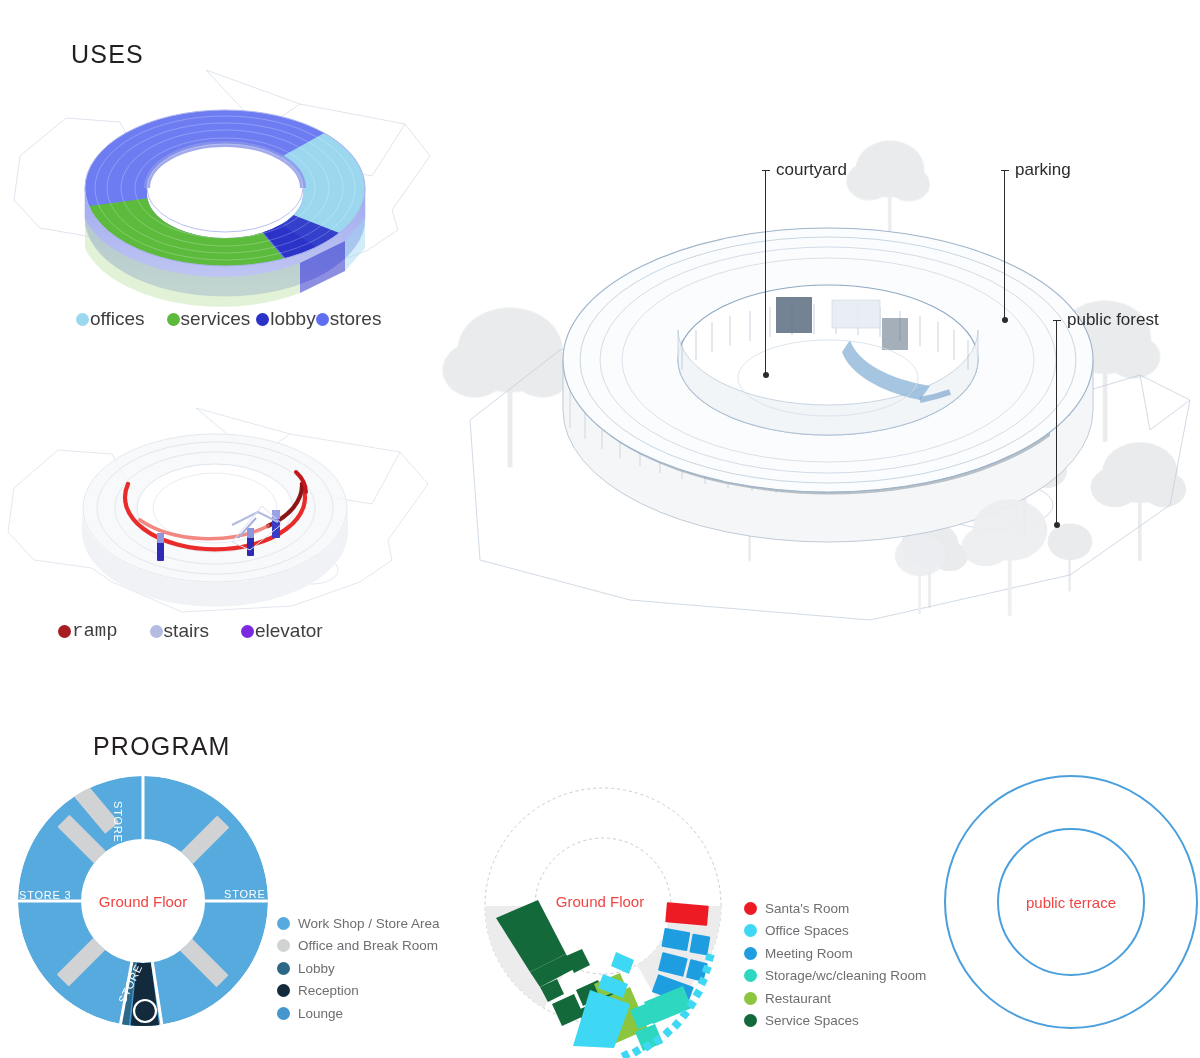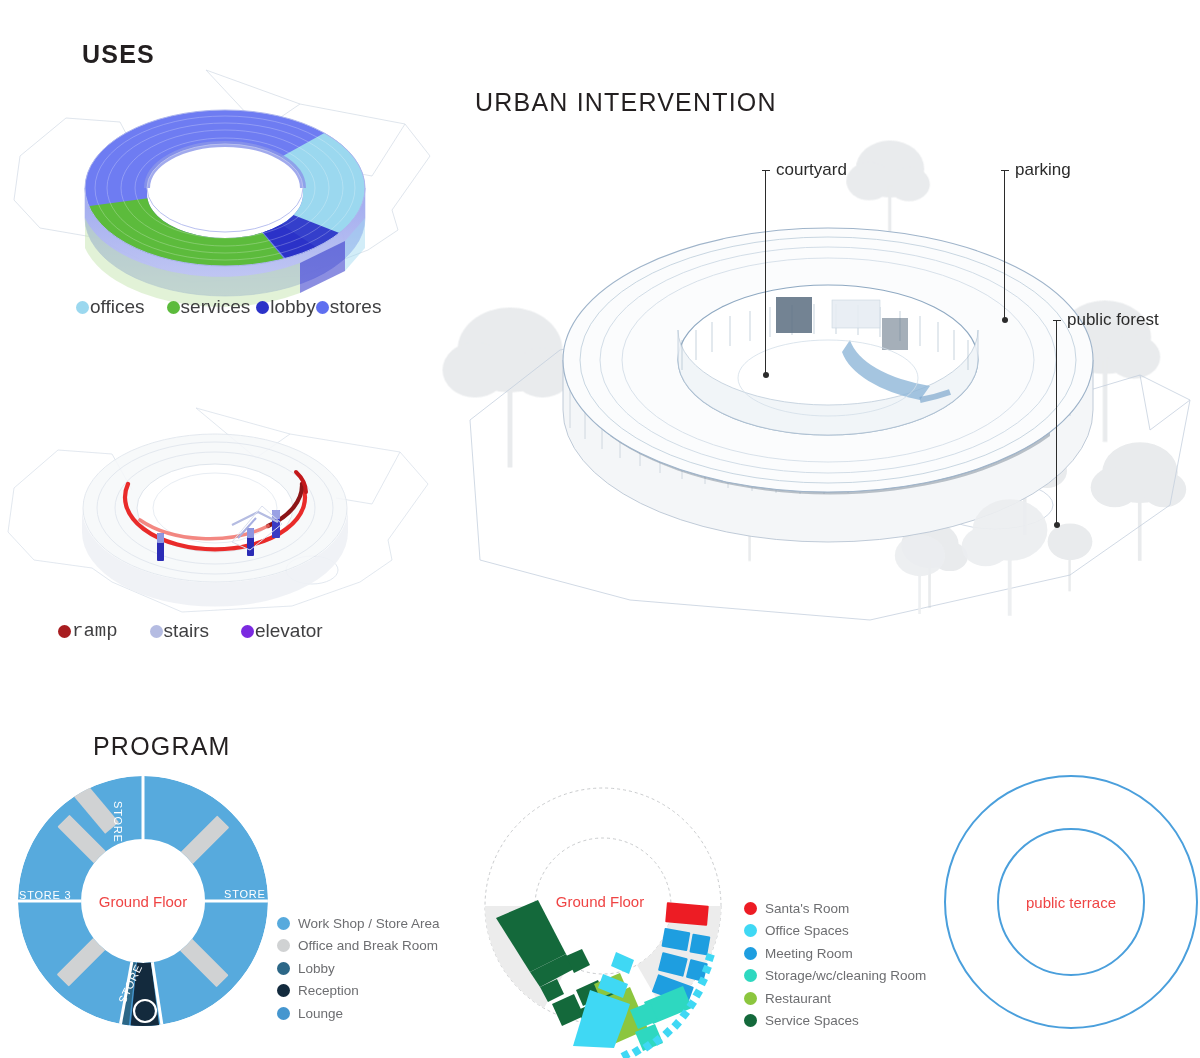--- a/index.html
+++ b/index.html
@@ -111,7 +111,7 @@
 
 <div class="panel" style="left:0;top:0;width:450px;height:330px;">
 
-  <div class="section-title" style="position:absolute;left:82px;top:40px;font-weight:bold;">USES</div>
+  <div class="section-title" style="position:absolute;left:71px;top:40px;">USES</div>
 
   <svg style="position:absolute;left:0;top:60px;" width="450" height="230" viewBox="0 0 450 230">
     <g stroke="#c9d3e0" stroke-width="0.8" fill="none" opacity="0.75">

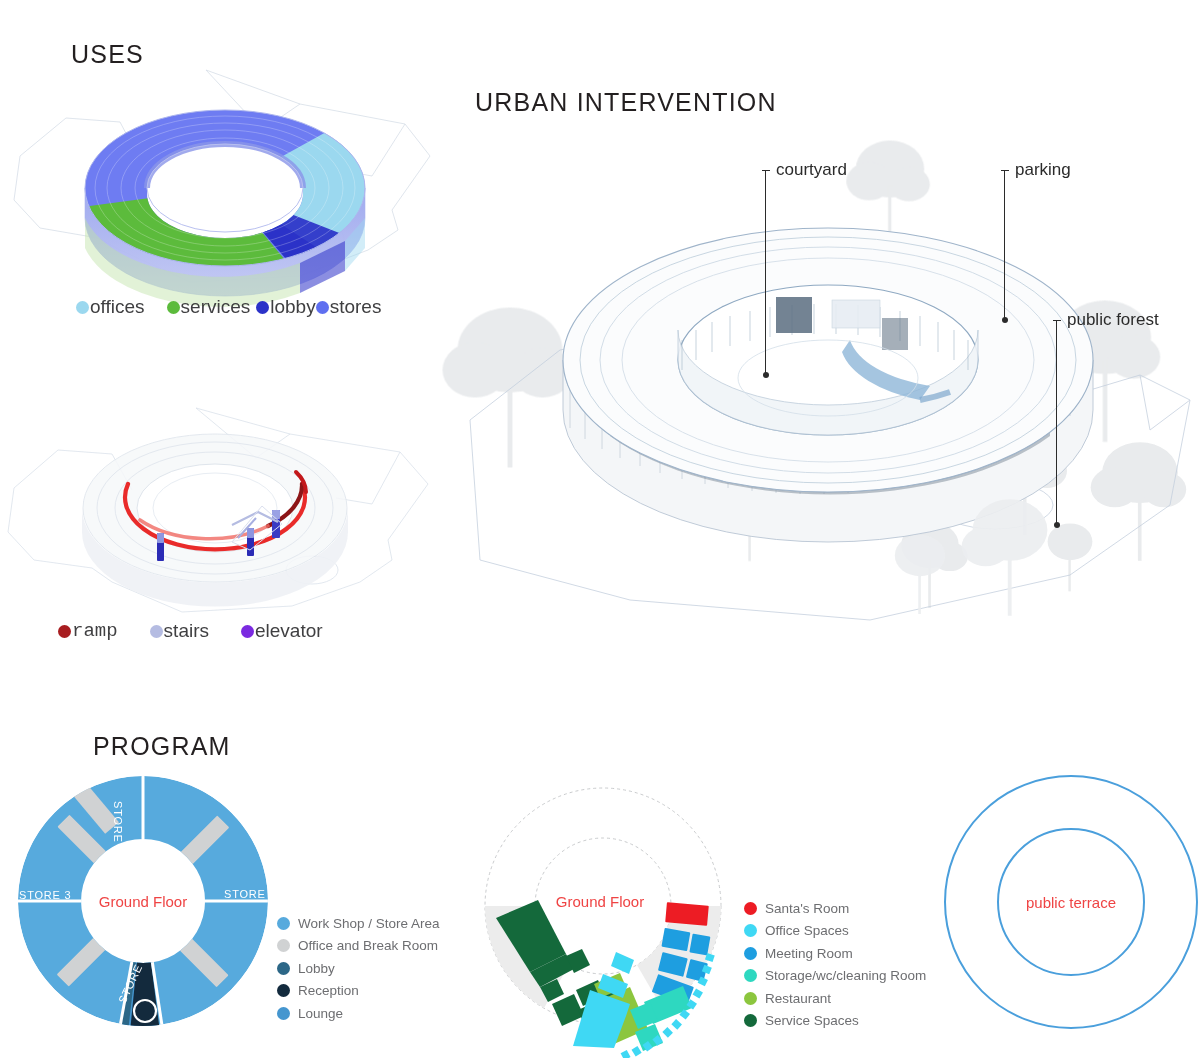--- a/index.html
+++ b/index.html
@@ -261,7 +261,6 @@
 
 <div class="panel" style="left:450px;top:0;width:750px;height:660px;">
 
-  <div class="section-title" style="position:absolute;left:25px;top:88px;">URBAN INTERVENTION</div>
 
   <svg style="position:absolute;left:0;top:0;" width="750" height="660" viewBox="0 0 750 660">
     <defs>

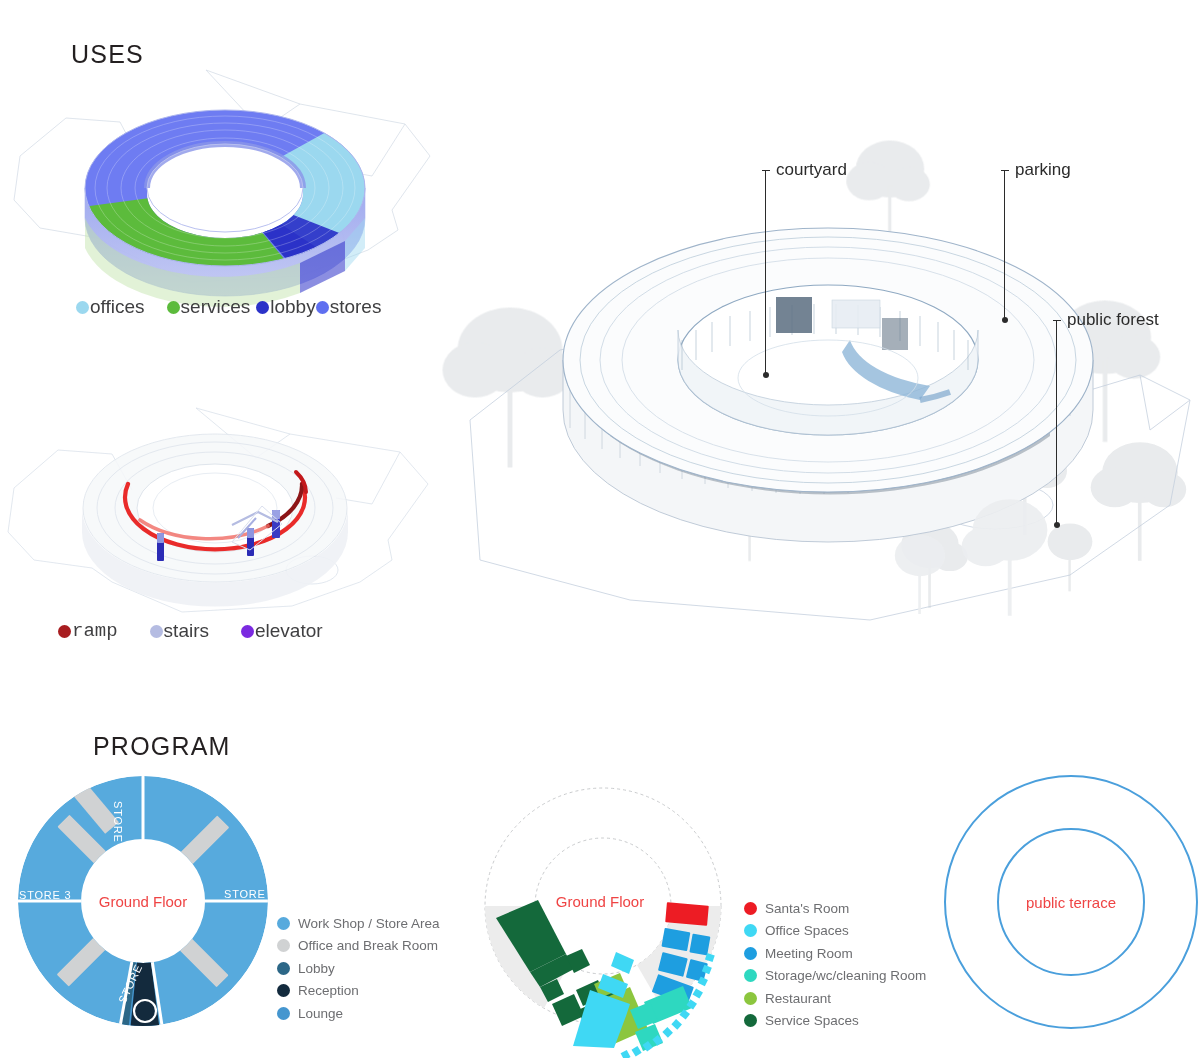--- a/index.html
+++ b/index.html
@@ -178,7 +178,7 @@
     </g>
   </svg>
 
-  <div class="legend-row uses-legend" style="position:absolute;left:76px;top:296px;">
+  <div class="legend-row uses-legend" style="position:absolute;left:76px;top:308px;">
     <div class="legend-item" style="margin-right:22px;">
       <span class="dot" style="background:#9bd8ef"></span>
       <span>offices</span>

